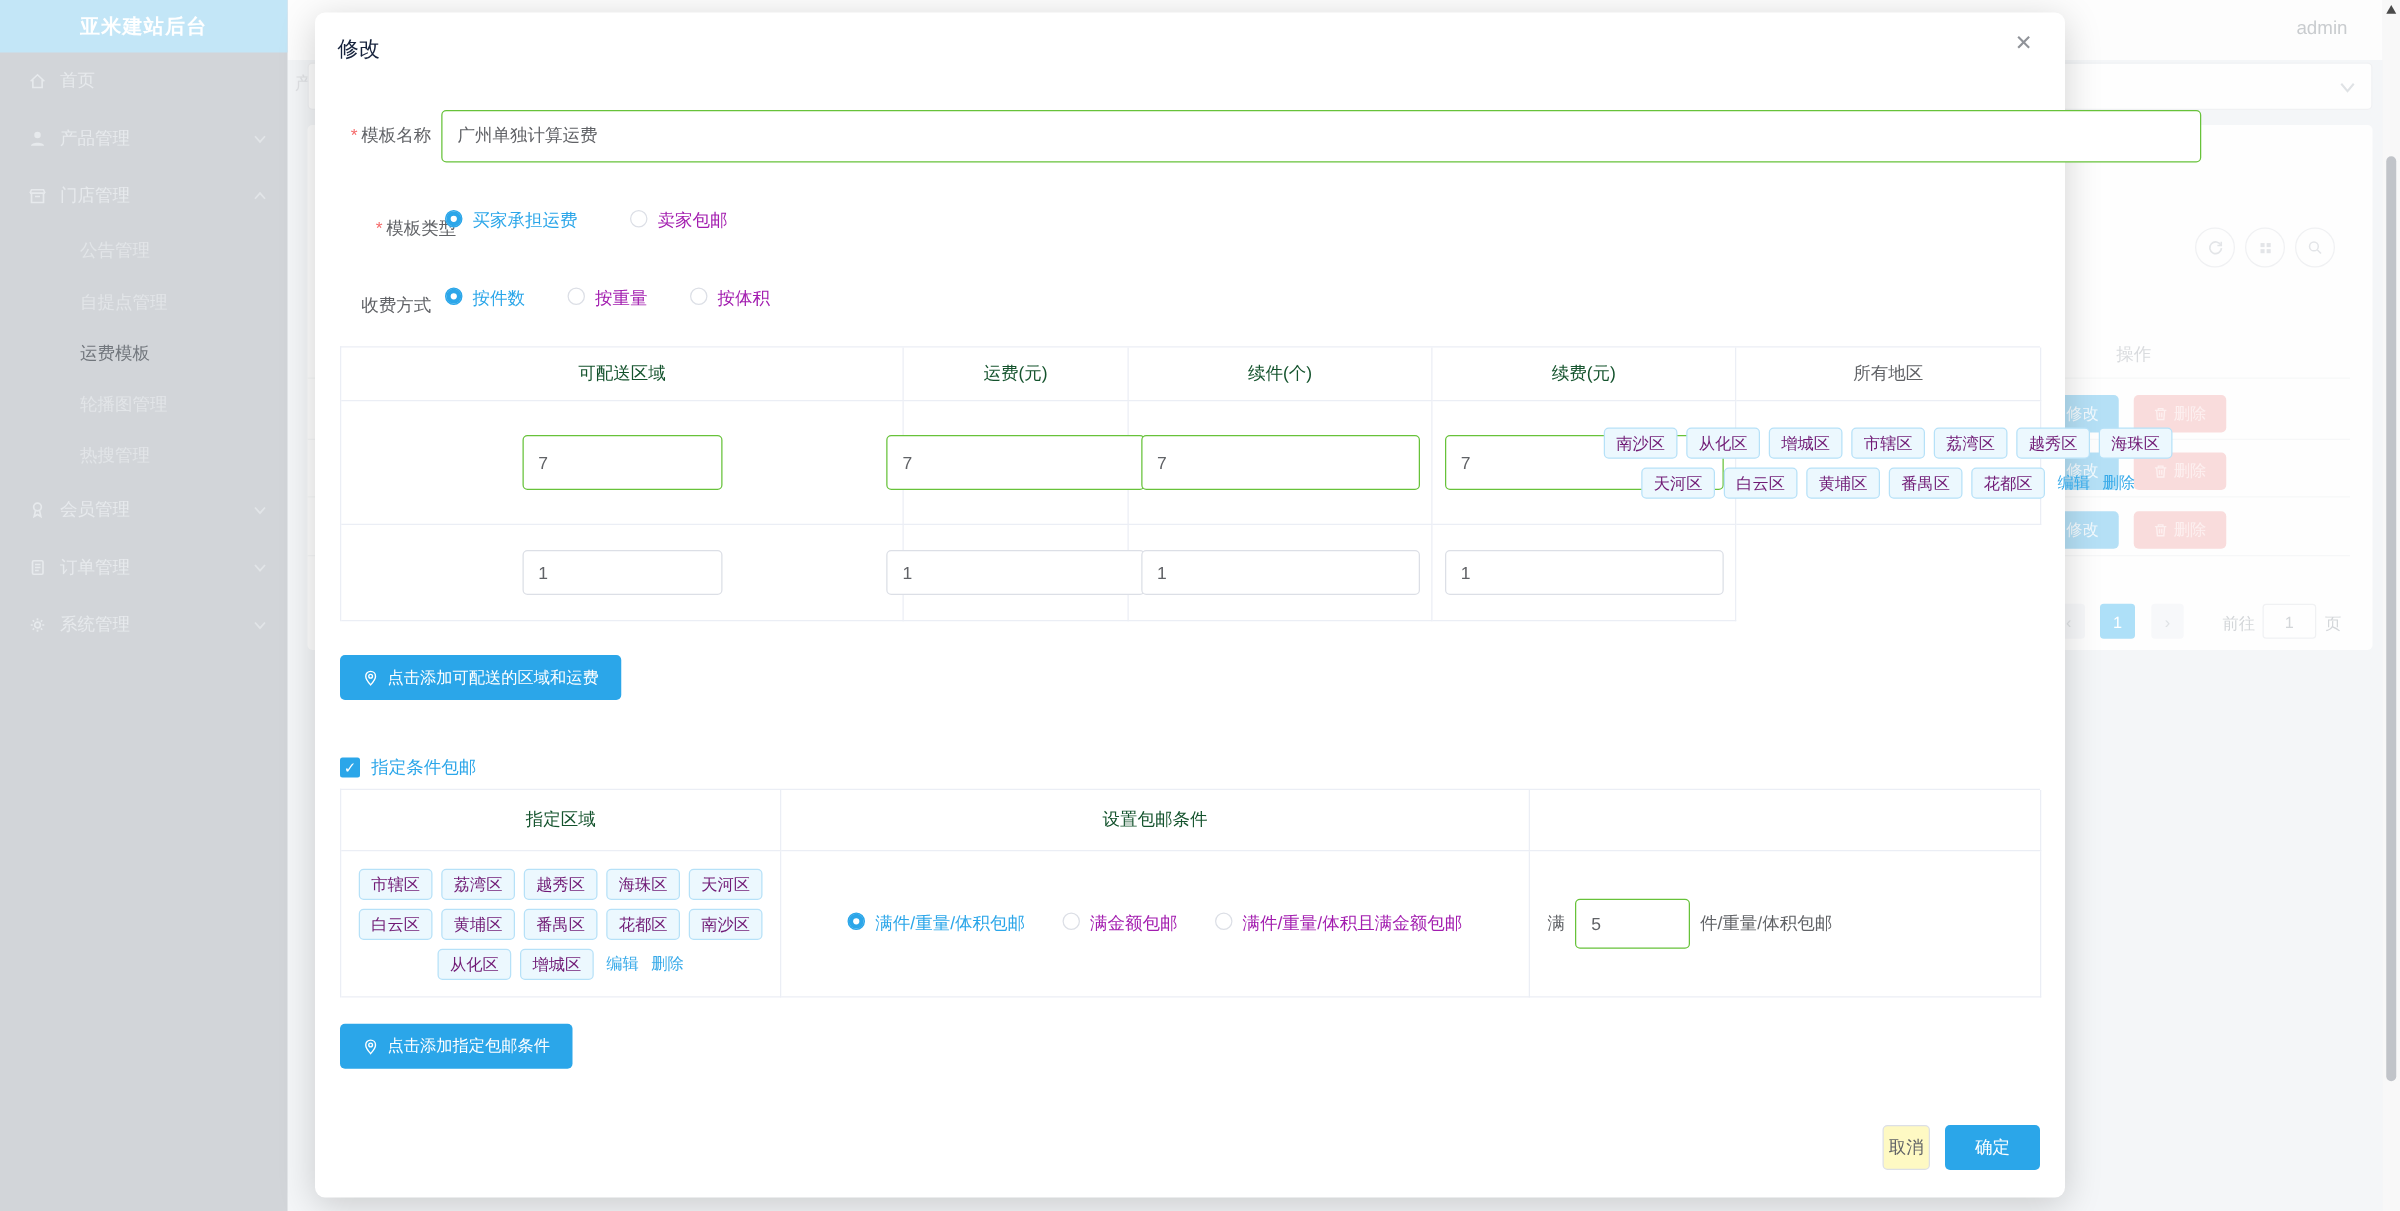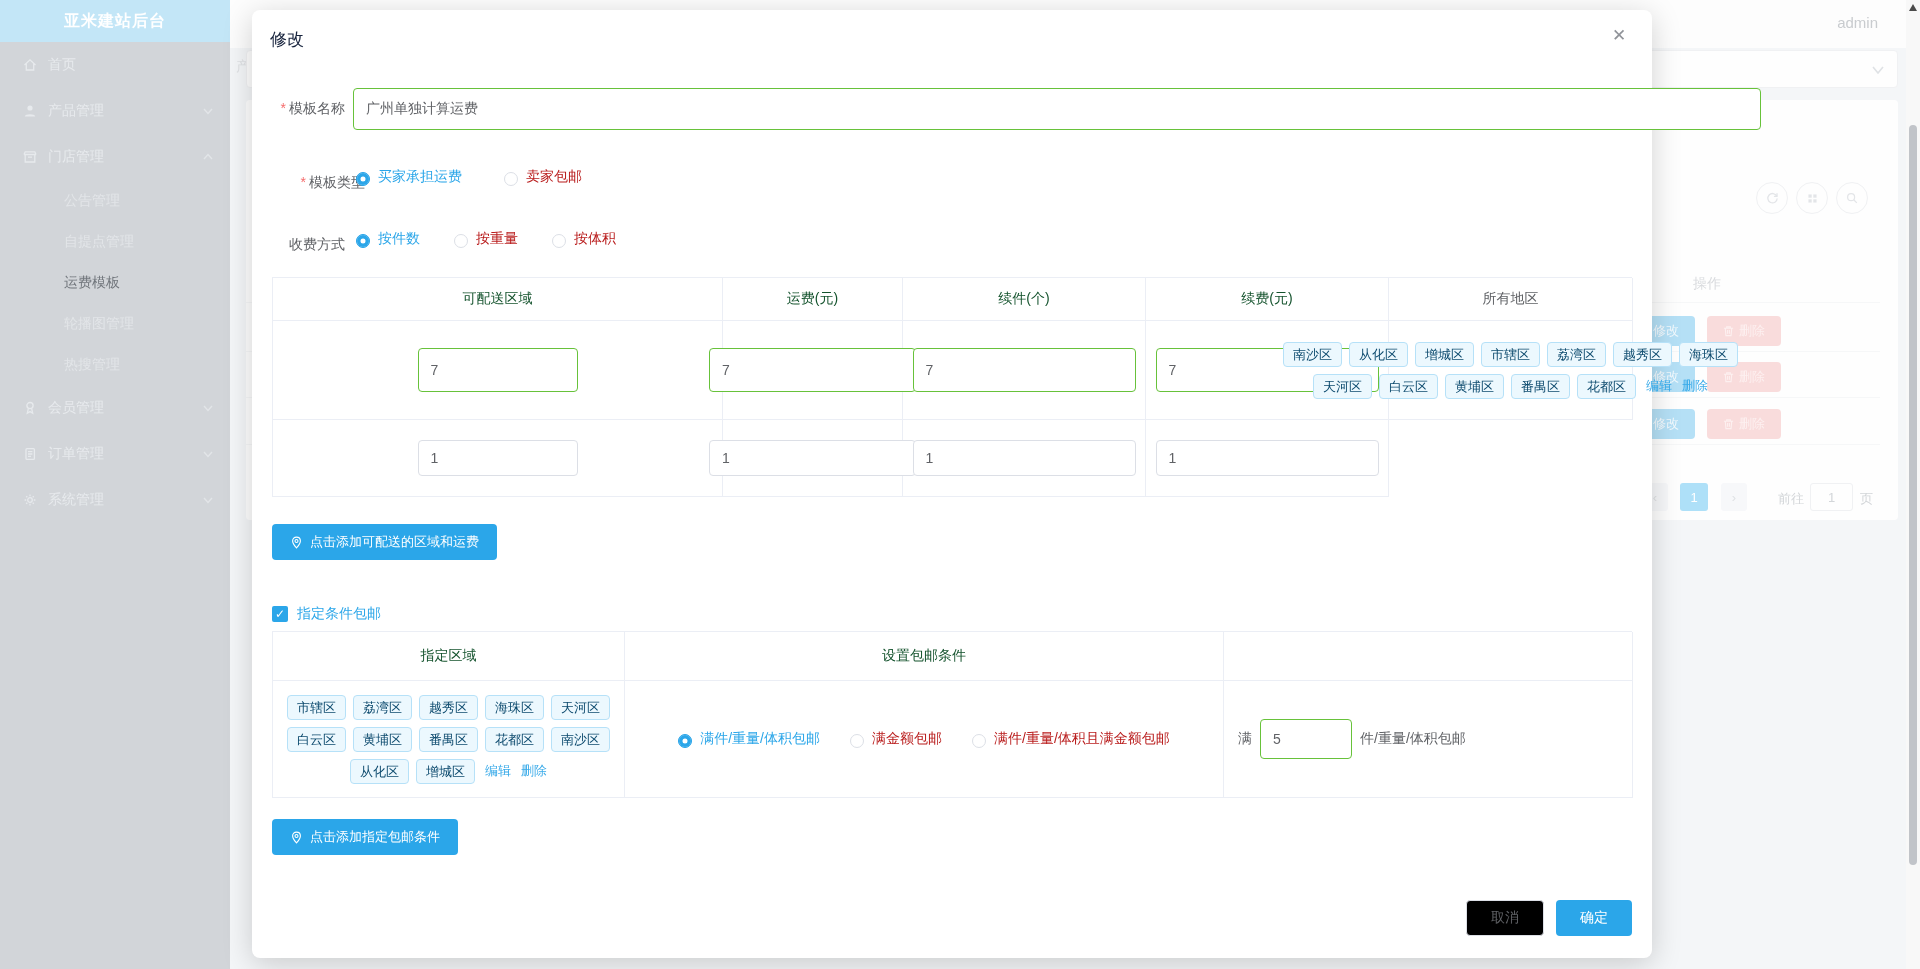--- a/index.html
+++ b/index.html
@@ -49,7 +49,7 @@
   .form-label .req { color:#f56c6c; margin-right:3px; }
   .inp { font-family:"Liberation Sans",sans-serif; font-size:14px; color:#606266; border:1px solid #dcdfe6; border-radius:4px; padding:0 12px; outline:none; background:#fff; }
   .inp.green { border-color:#67c23a; }
-  .radio { display:inline-flex; align-items:flex-end; cursor:pointer; }
+  .radio { display:inline-flex; align-items:flex-start; cursor:pointer; }
   .radio .rdot { width:14px; height:14px; border-radius:50%; border:1px solid #dcdfe6; background:#fff; flex:0 0 14px; }
   .radio.checked .rdot { background:#2ba6e9; border-color:#2ba6e9; box-shadow:inset 0 0 0 3.5px #2ba6e9, inset 0 0 0 10px #fff; position:relative; }
   .radio.checked .rdot::after { content:""; position:absolute; left:4px; top:4px; width:4px; height:4px; background:#fff; border-radius:50%; }

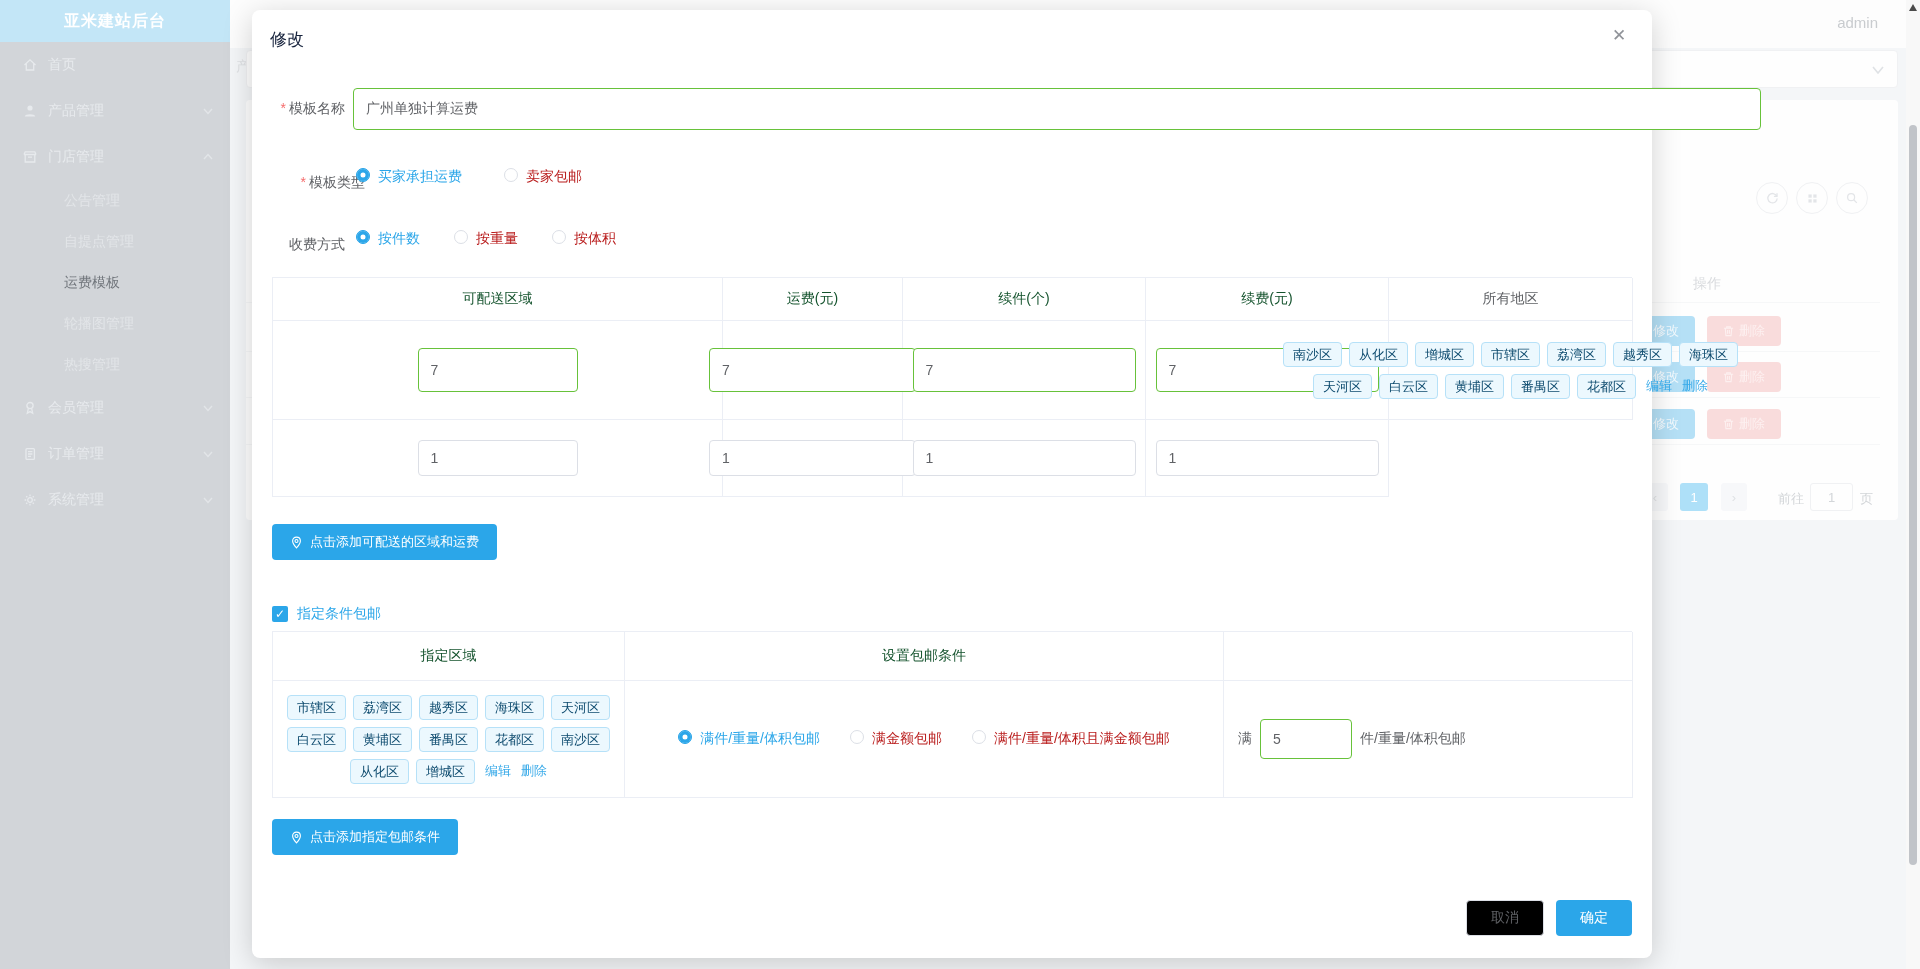--- a/index.html
+++ b/index.html
@@ -53,7 +53,7 @@
   .radio .rdot { width:14px; height:14px; border-radius:50%; border:1px solid #dcdfe6; background:#fff; flex:0 0 14px; }
   .radio.checked .rdot { background:#2ba6e9; border-color:#2ba6e9; box-shadow:inset 0 0 0 3.5px #2ba6e9, inset 0 0 0 10px #fff; position:relative; }
   .radio.checked .rdot::after { content:""; position:absolute; left:4px; top:4px; width:4px; height:4px; background:#fff; border-radius:50%; }
-  .radio .rlabel { margin-left:8px; font-size:14px; color:#b91c1c; }
+  .radio .rlabel { margin-left:8px; font-size:14px; color:#a21caf; }
   .radio.checked .rlabel { color:#2ba6e9; }
   .ftable { position:absolute; left:20px; width:1360px; display:grid; border-top:1px solid #ebeef5; border-left:1px solid #ebeef5; font-size:14px; }
   .ftable .cell { border-right:1px solid #ebeef5; border-bottom:1px solid #ebeef5; display:flex; align-items:center; justify-content:center; }

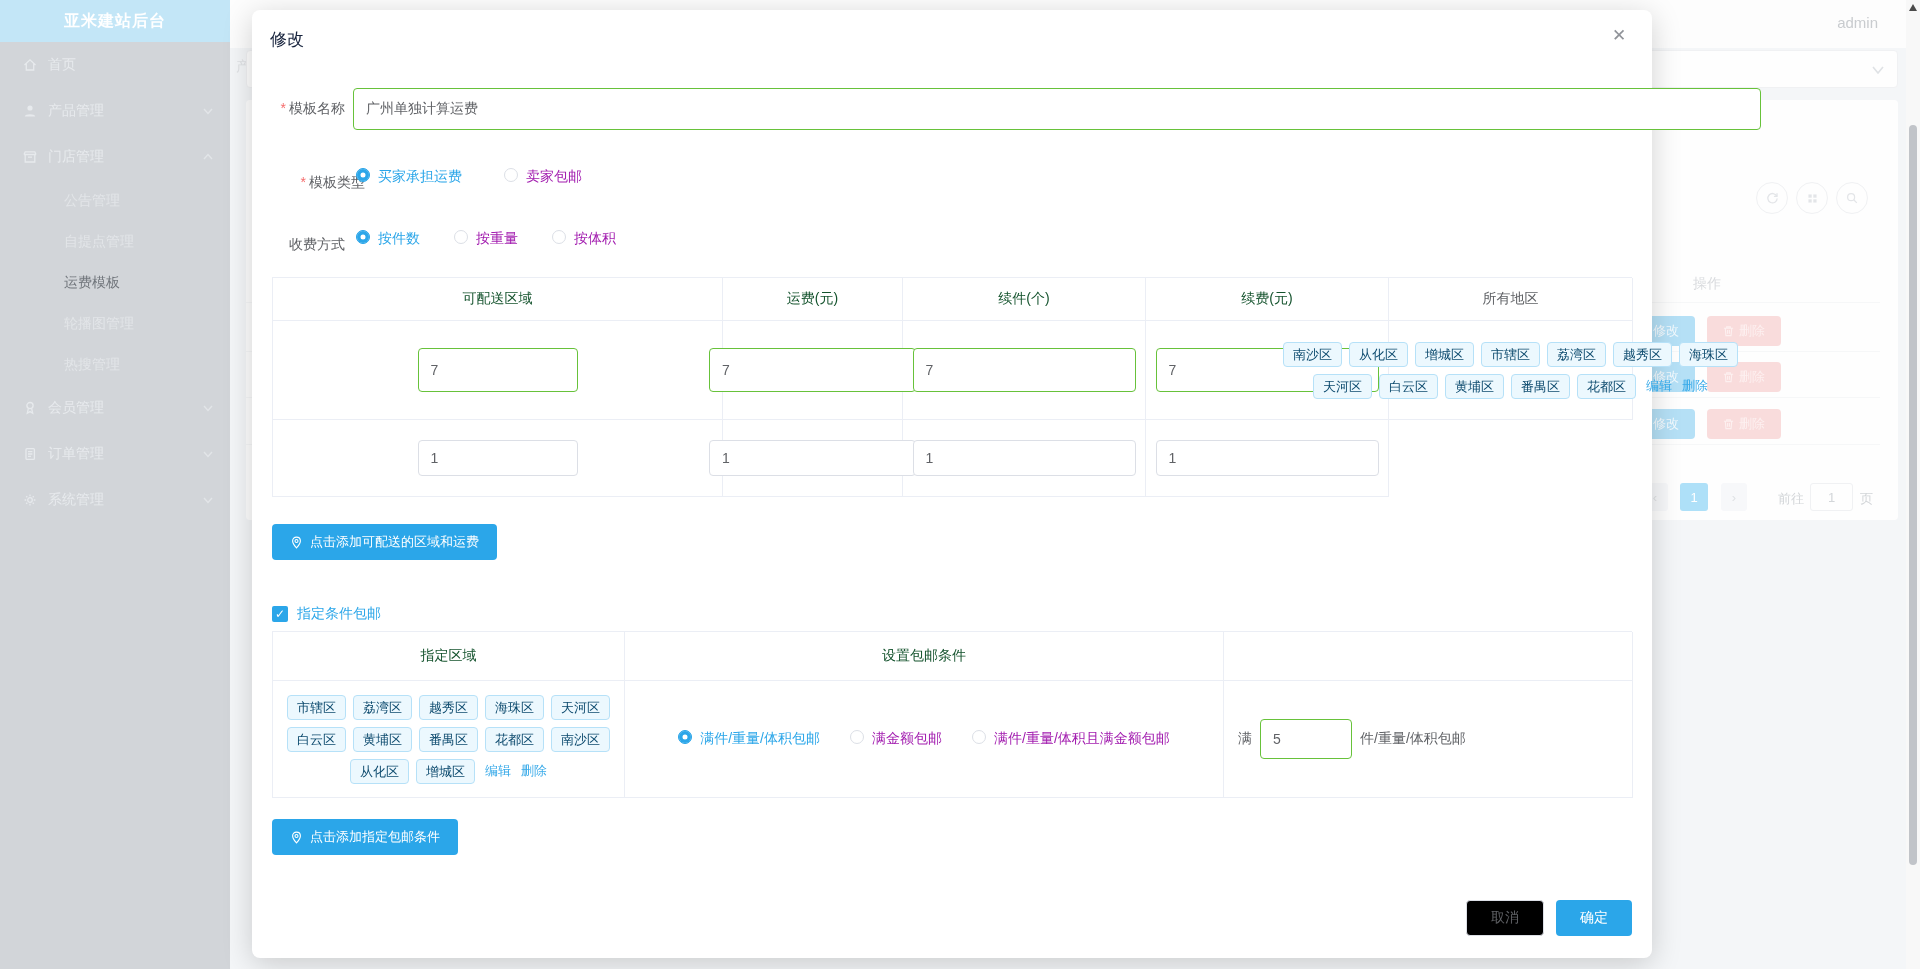--- a/index.html
+++ b/index.html
@@ -60,7 +60,7 @@
   .ftable .th { color:#14532d; font-size:14px; }
   .region-cell { flex-direction:column; gap:7px; padding:10px 6px; }
   .tag-line { display:flex; align-items:center; justify-content:center; gap:7px; flex-wrap:nowrap; }
-  .tag { background:#ecf8fe; border:1px solid #b6e1f8; color:#0c4a6e; font-size:13px; padding:5px 9px; border-radius:4px; line-height:1; white-space:nowrap; }
+  .tag { background:#ecf8fe; border:1px solid #b6e1f8; color:#701a75; font-size:13px; padding:5px 9px; border-radius:4px; line-height:1; white-space:nowrap; }
   .mini-link { color:#38aae9; font-size:13px; cursor:pointer; white-space:nowrap; margin-left:3px; }
   .blue-btn { position:absolute; left:20px; height:36px; background:#2ba6e9; color:#fff; border:none; border-radius:4px; font-size:13px; padding:0 18px; display:inline-flex; align-items:center; gap:7px; cursor:pointer; font-family:"Liberation Sans",sans-serif; }
   .checkbox-row { position:absolute; left:20px; display:flex; align-items:center; gap:9px; cursor:pointer; }

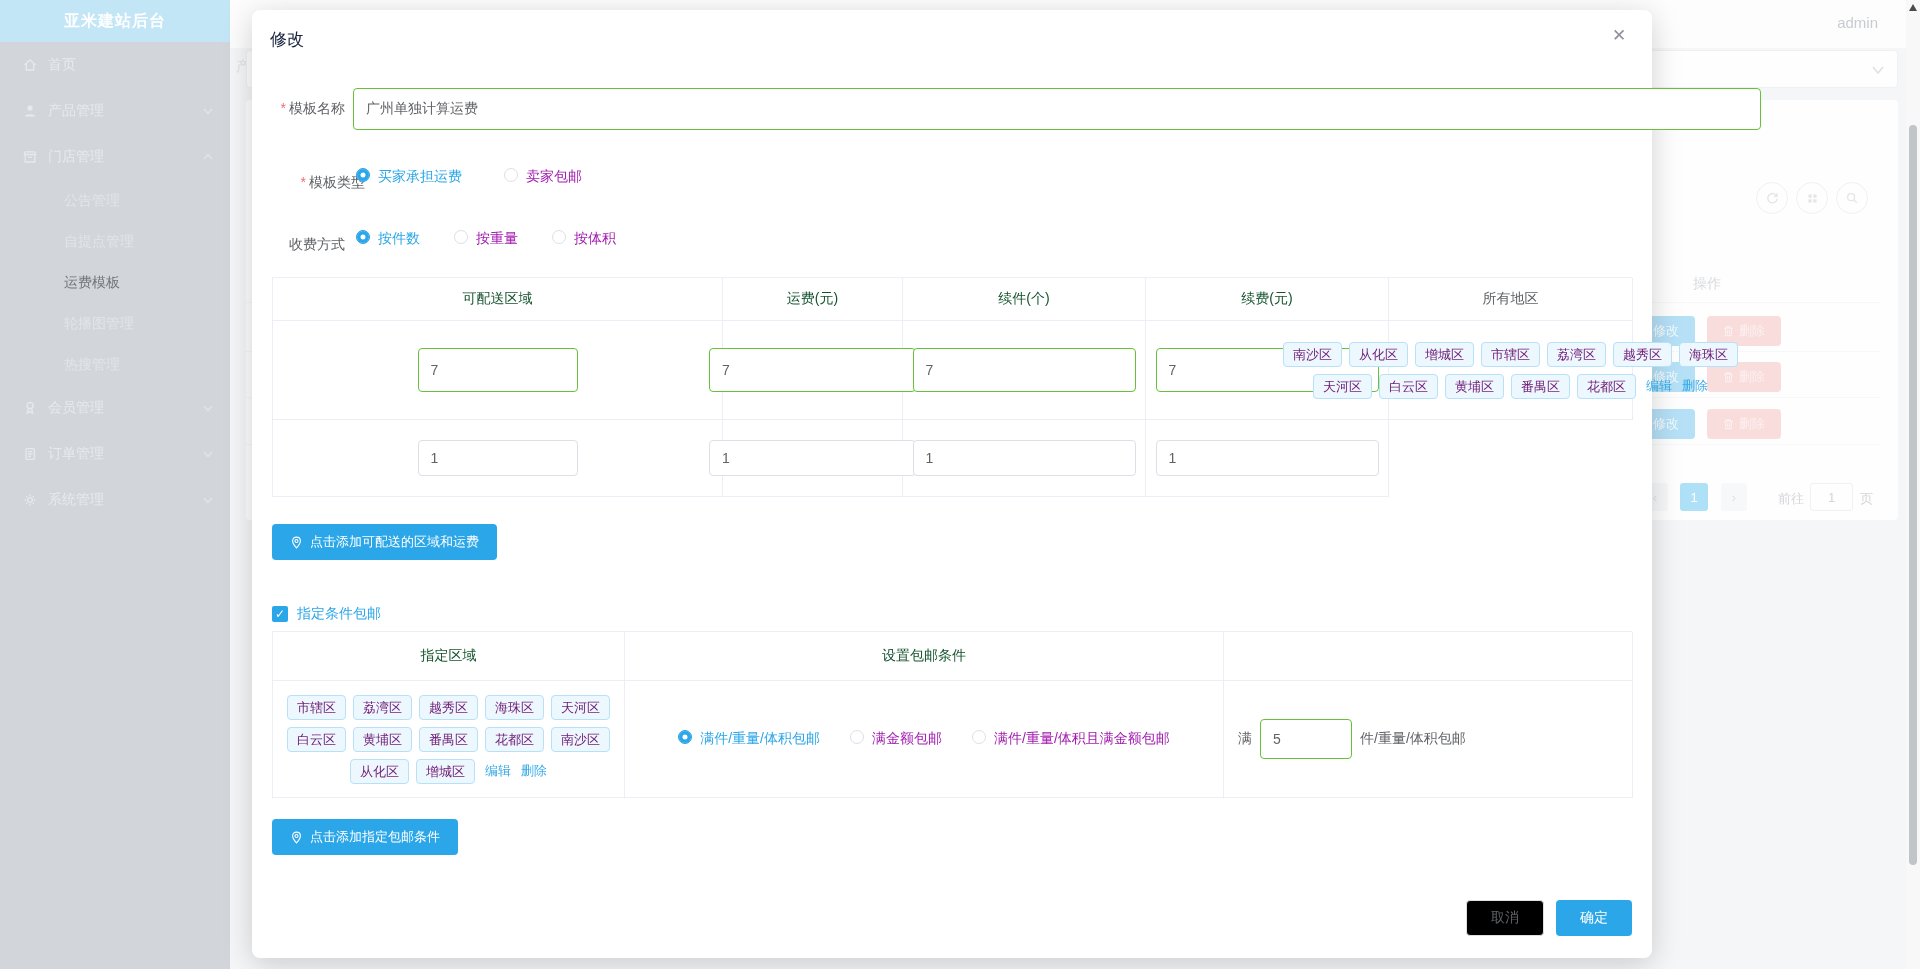--- a/index.html
+++ b/index.html
@@ -67,7 +67,7 @@
   .cbox { width:16px; height:16px; background:#2ba6e9; border-radius:2px; color:#fff; font-size:12px; display:flex; align-items:center; justify-content:center; }
   .cbox-label { color:#2ba6e9; font-size:14px; }
   .footer-btns { position:absolute; right:20px; top:890px; display:flex; gap:12px; }
-  .btn-cancel { width:78px; height:36px; background:#000000; border:1px solid #dcdfe6; border-radius:4px; color:#606266; font-size:14px; cursor:pointer; font-family:"Liberation Sans",sans-serif; }
+  .btn-cancel { width:38px; height:36px; background:#fef9c3; border:1px solid #dcdfe6; border-radius:4px; color:#606266; font-size:14px; cursor:pointer; font-family:"Liberation Sans",sans-serif; }
   .btn-confirm { width:76px; height:36px; background:#2ba6e9; border:none; border-radius:4px; color:#fff; font-size:14px; cursor:pointer; font-family:"Liberation Sans",sans-serif; }
   .threshold { display:flex; align-items:center; gap:8px; font-size:14px; color:#606266; padding-left:14px; width:100%; }
   svg { display:block; }

